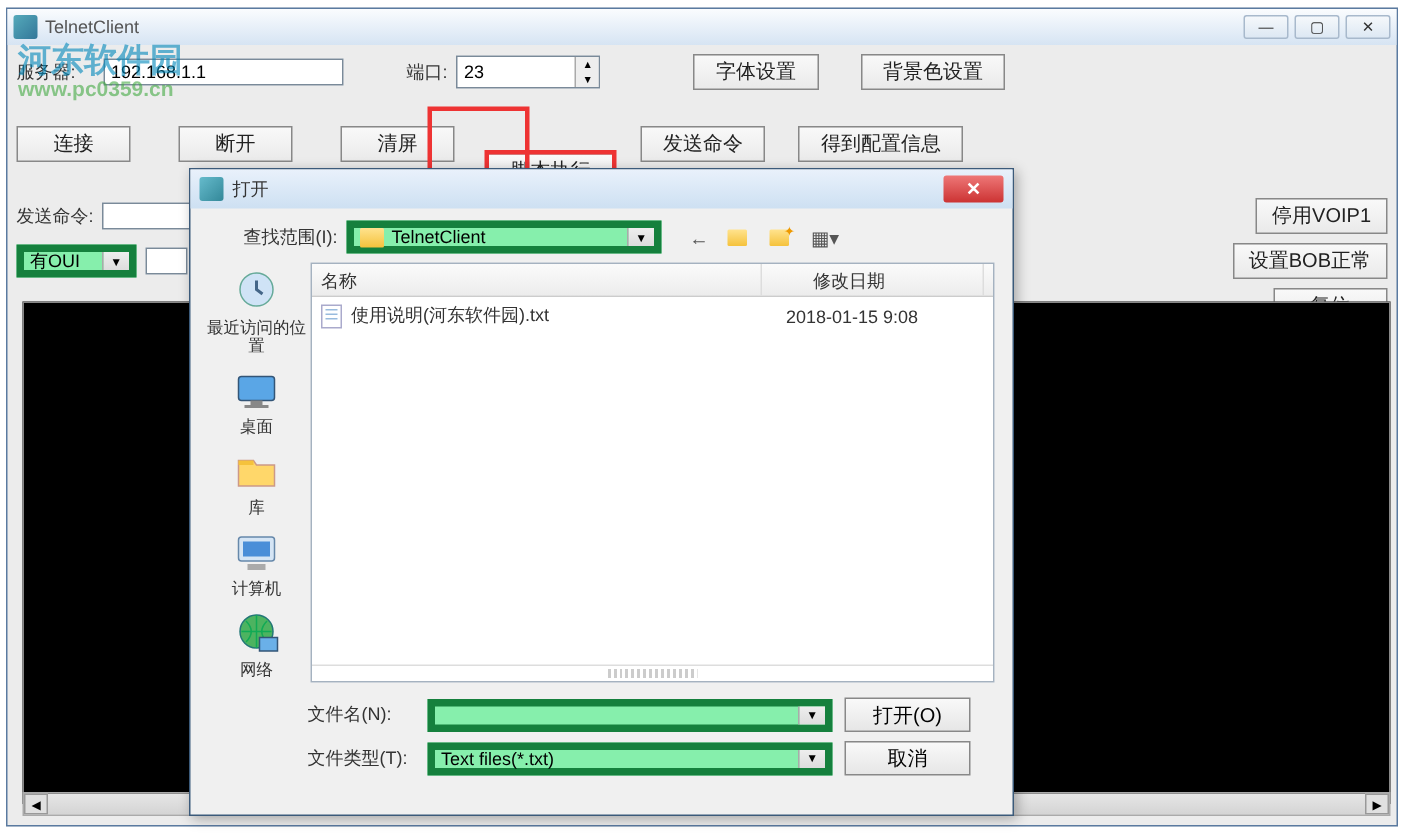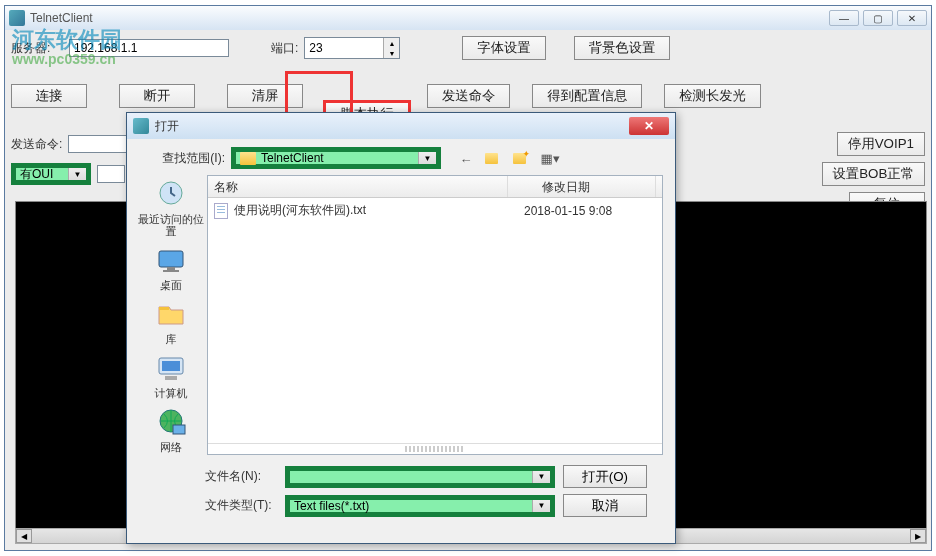--- a/index.html
+++ b/index.html
@@ -124,7 +124,6 @@
       <span style="width:10px;"></span>
       <button class="btn">得到配置信息</button>
       <span style="width:10px;"></span>
-      <button class="btn">检测长发光</button>
     </div>
 
     <div class="row" style="margin-top:4px;">

